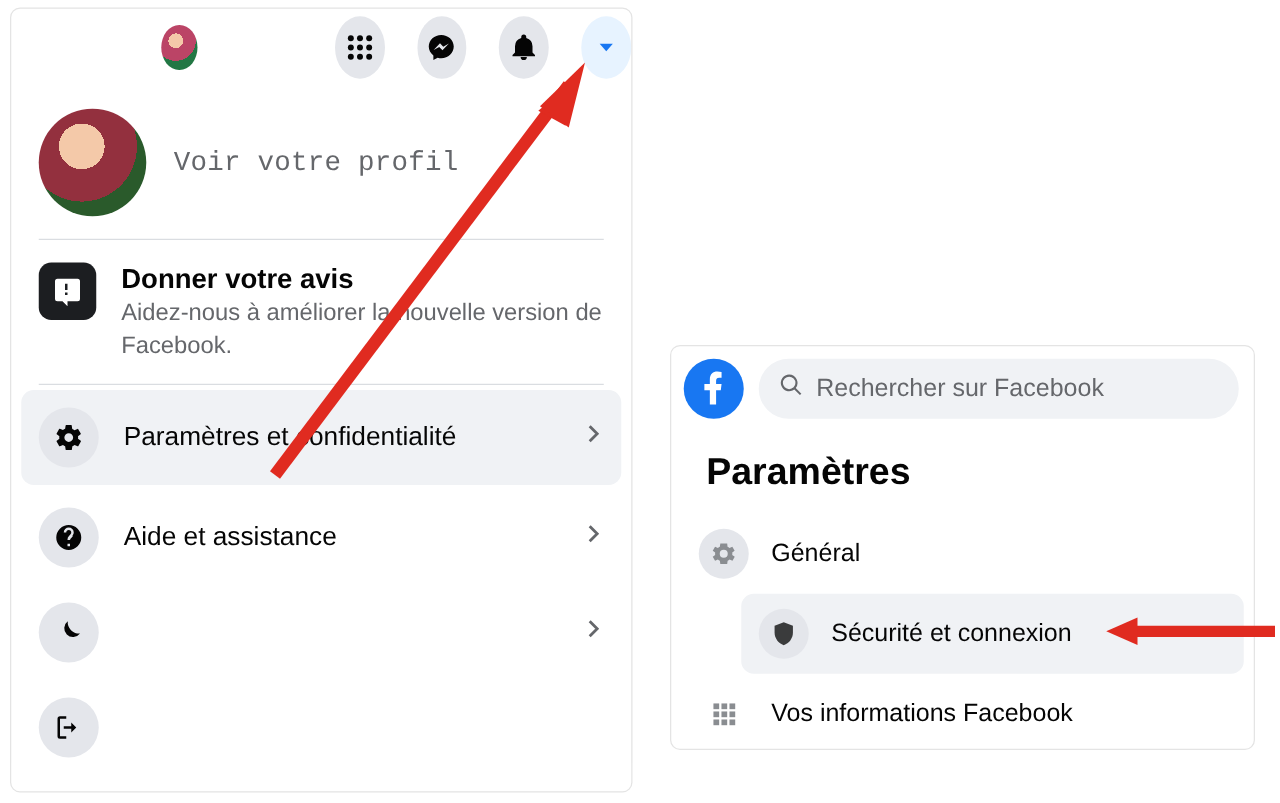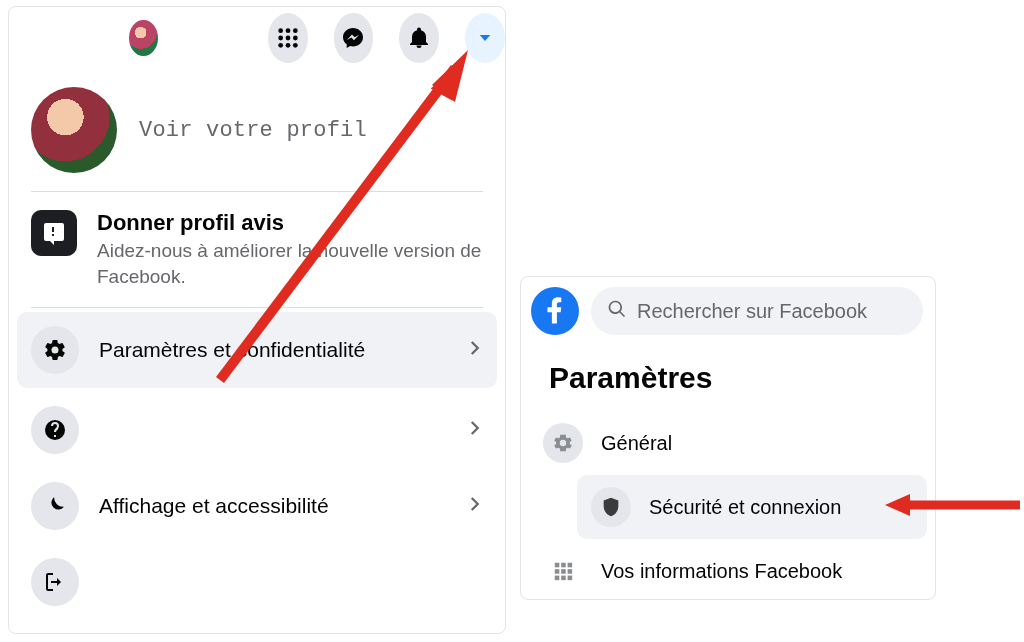--- a/index.html
+++ b/index.html
@@ -196,7 +196,7 @@
           </svg>
       </div>
       <div>
-        <div class="fb-title">Donner profil avis</div>
+        <div class="fb-title">Donner votre avis</div>
         <div class="fb-sub">Aidez-nous à améliorer la nouvelle version de Facebook.</div>
       </div>
     </div>

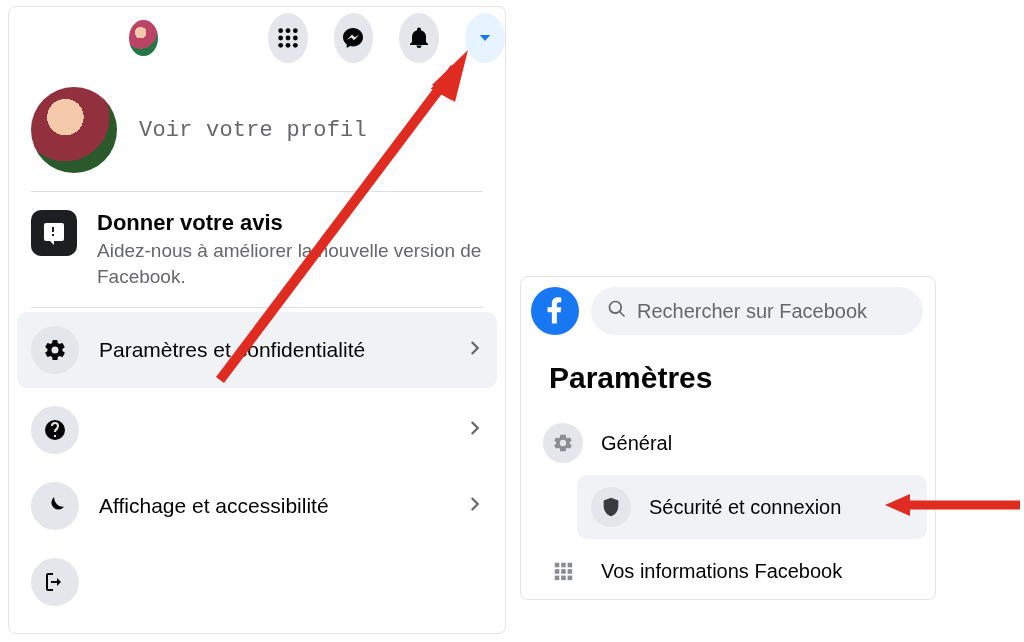--- a/index.html
+++ b/index.html
@@ -94,9 +94,9 @@
   
   .panel-right {
     position: absolute;
-    left: 520px;
+    left: 536px;
     top: 276px;
-    width: 416px;
+    width: 468px;
     height: 324px;
     border: 1px solid #e4e4e4;
     border-radius: 8px;

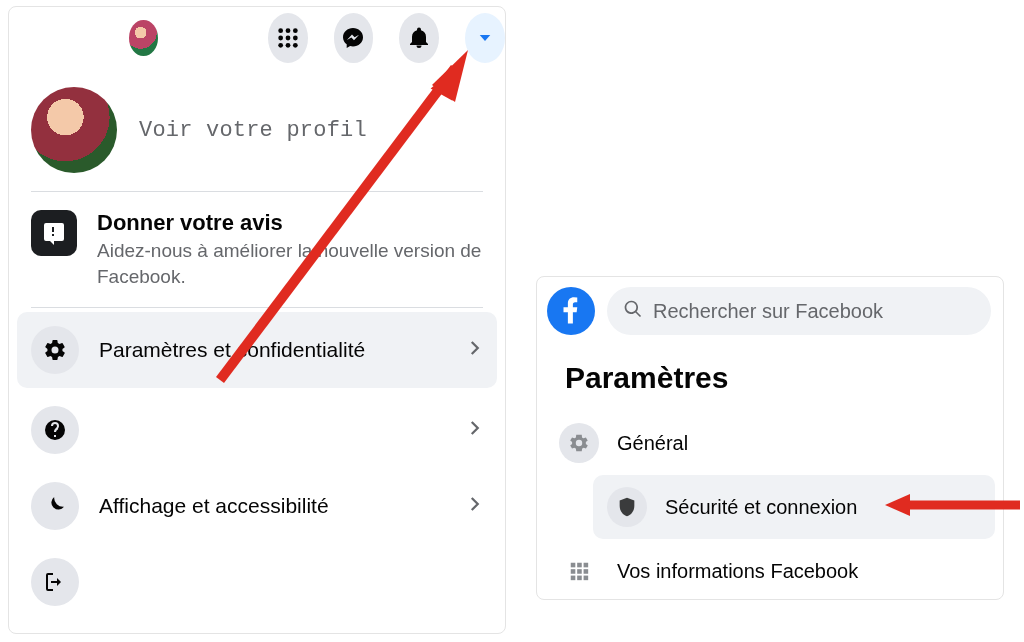--- a/index.html
+++ b/index.html
@@ -224,6 +224,7 @@
           <path fill="#050505" d="M12 2a10 10 0 1 0 10 10A10 10 0 0 0 12 2zm1 17h-2v-2h2zm2.1-7.8-.9.9A3.4 3.4 0 0 0 13 14h-2v-.5a4 4 0 0 1 1.2-2.8l1.2-1.3A1.9 1.9 0 0 0 14 8a2 2 0 0 0-4 0H8a4 4 0 0 1 8 0 3.2 3.2 0 0 1-.9 2.2z"></path>
         </svg>
     </div>
+    <span>Aide et assistance</span>
     <span class="chev">
       <svg width="18" height="28" viewBox="0 0 24 24">
           <path fill="none" stroke="#65676b" stroke-width="3" d="M9 4l8 8-8 8"></path>

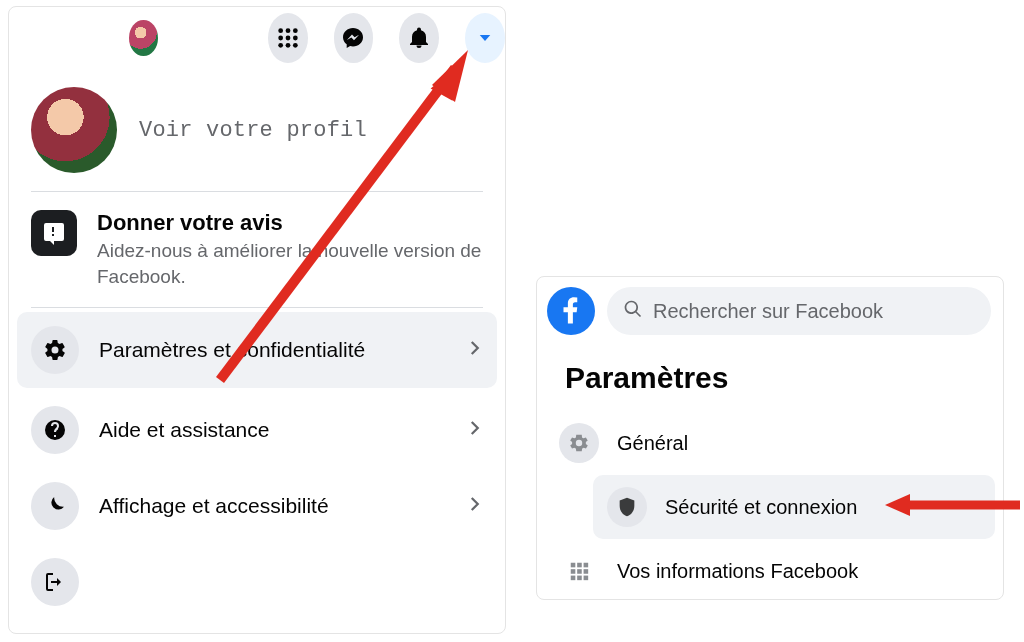--- a/index.html
+++ b/index.html
@@ -238,7 +238,6 @@
           <path fill="#050505" d="M21 12.8A9 9 0 0 1 11.2 3a7 7 0 1 0 9.8 9.8z"></path>
         </svg>
     </div>
-    <span>Affichage et accessibilité</span>
     <span class="chev">
       <svg width="18" height="28" viewBox="0 0 24 24">
           <path fill="none" stroke="#65676b" stroke-width="3" d="M9 4l8 8-8 8"></path>

